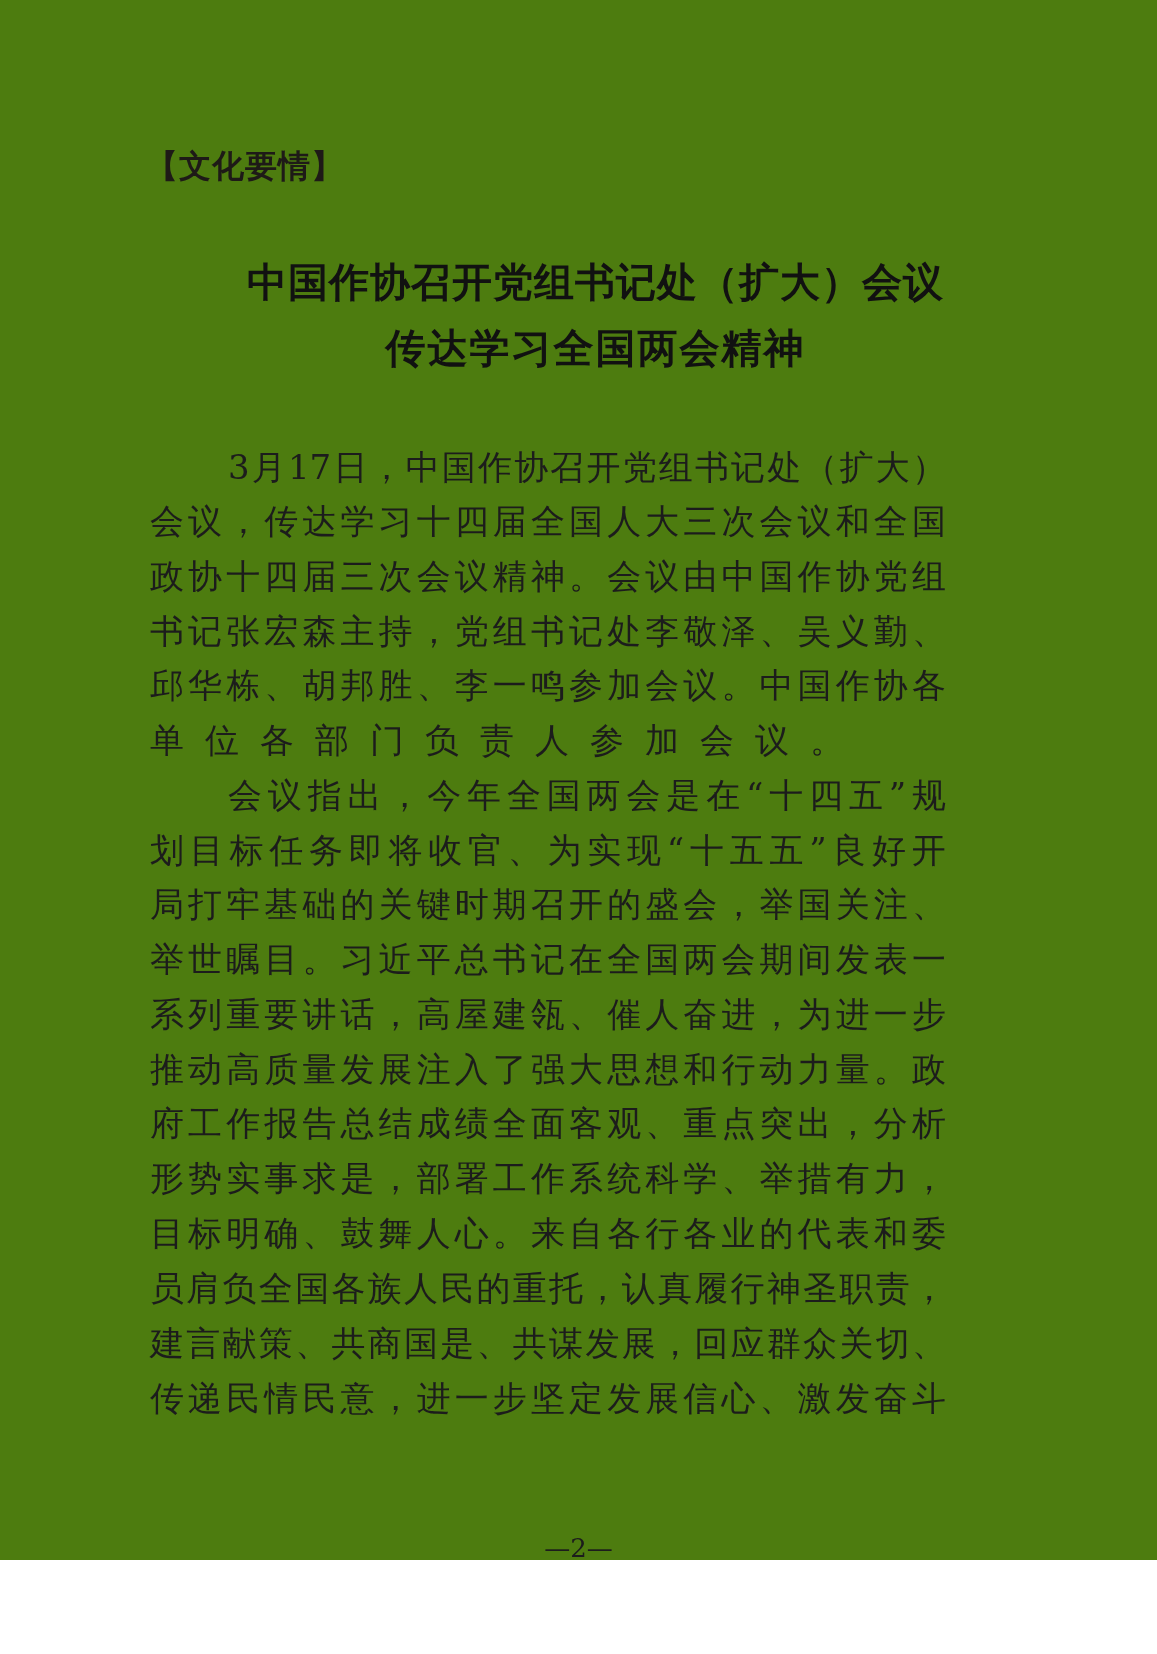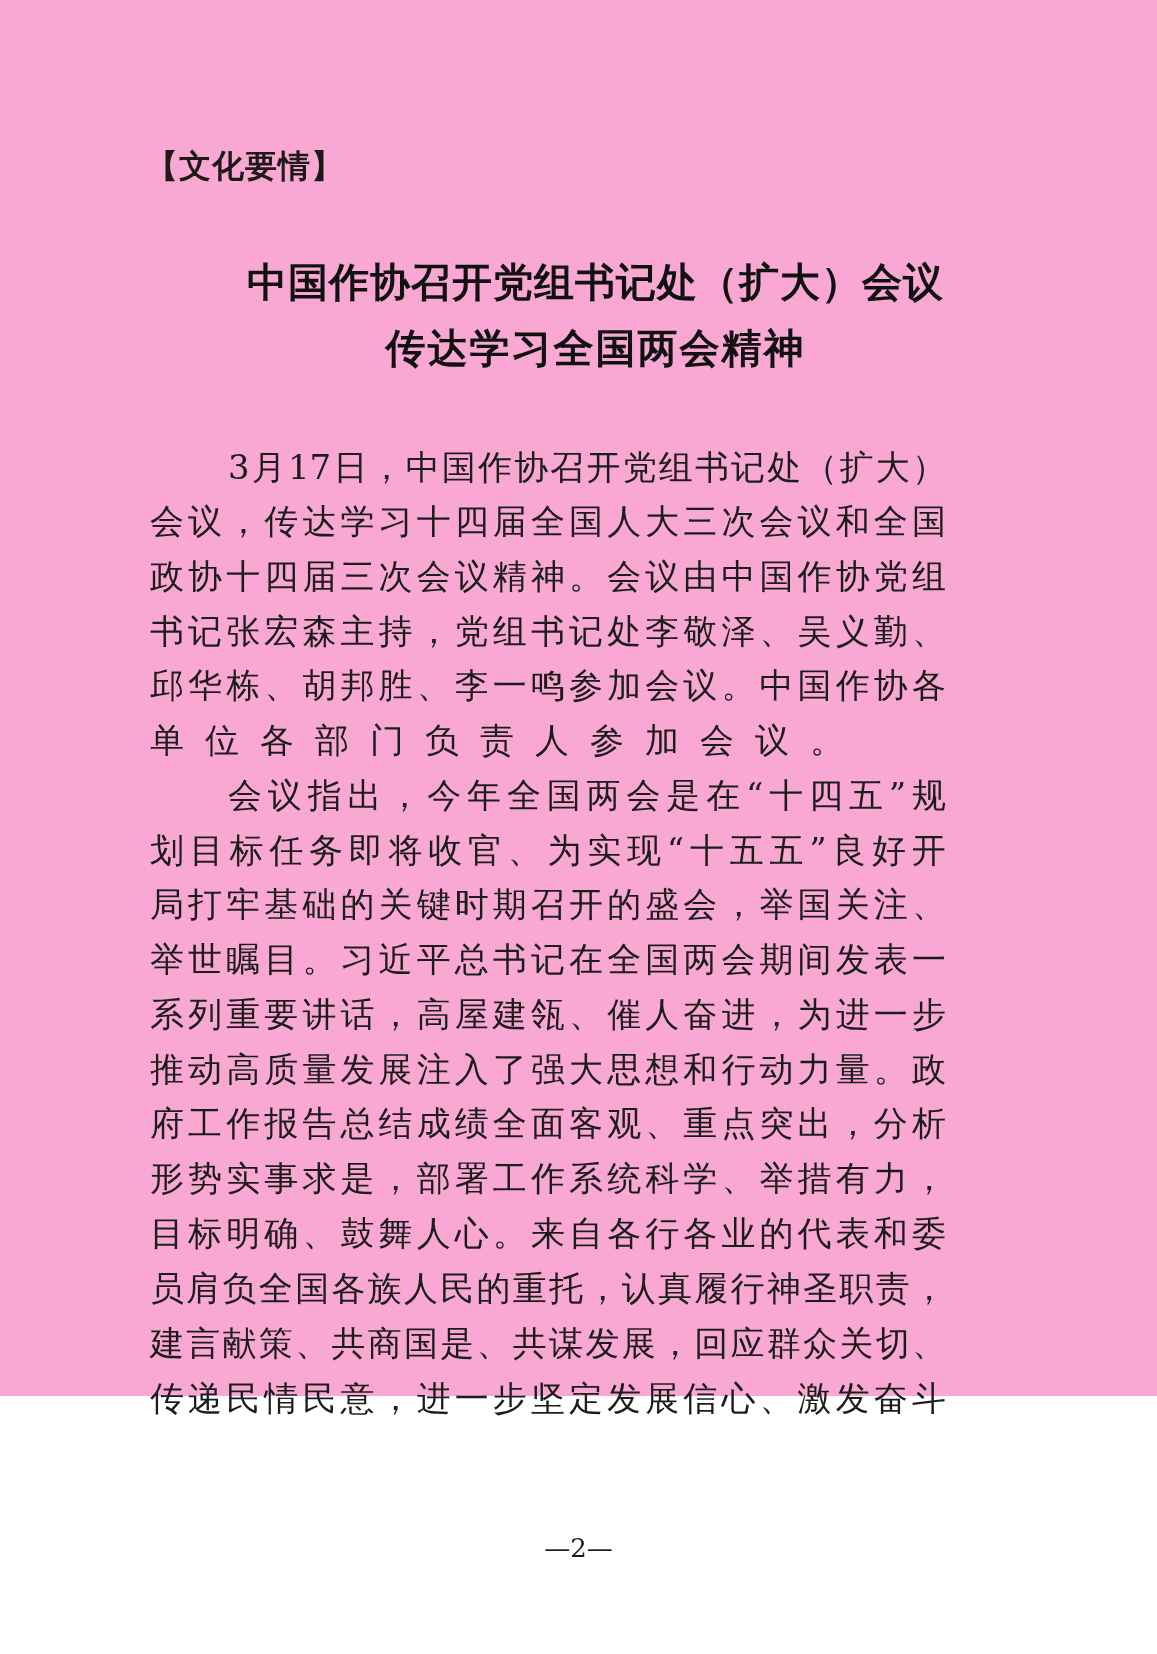--- a/index.html
+++ b/index.html
@@ -4,7 +4,7 @@
 <style>
   html, body { margin: 0; padding: 0; background: #ffffff; }
   body { width: 1157px; height: 1654px; position: relative; overflow: hidden; }
-  .page { position: absolute; left: 0; top: 0; width: 1157px; height: 1396px; background: #f9a8d4; color: #1a1a1a; }
+  .page { position: absolute; left: 0; top: 0; width: 1157px; height: 1560px; background: #4d7c0f; color: #1a1a1a; }
   .section-tag {
     position: absolute; left: 146px; top: 142px;
     font-family: "DejaVu Sans", "Liberation Sans", sans-serif;

